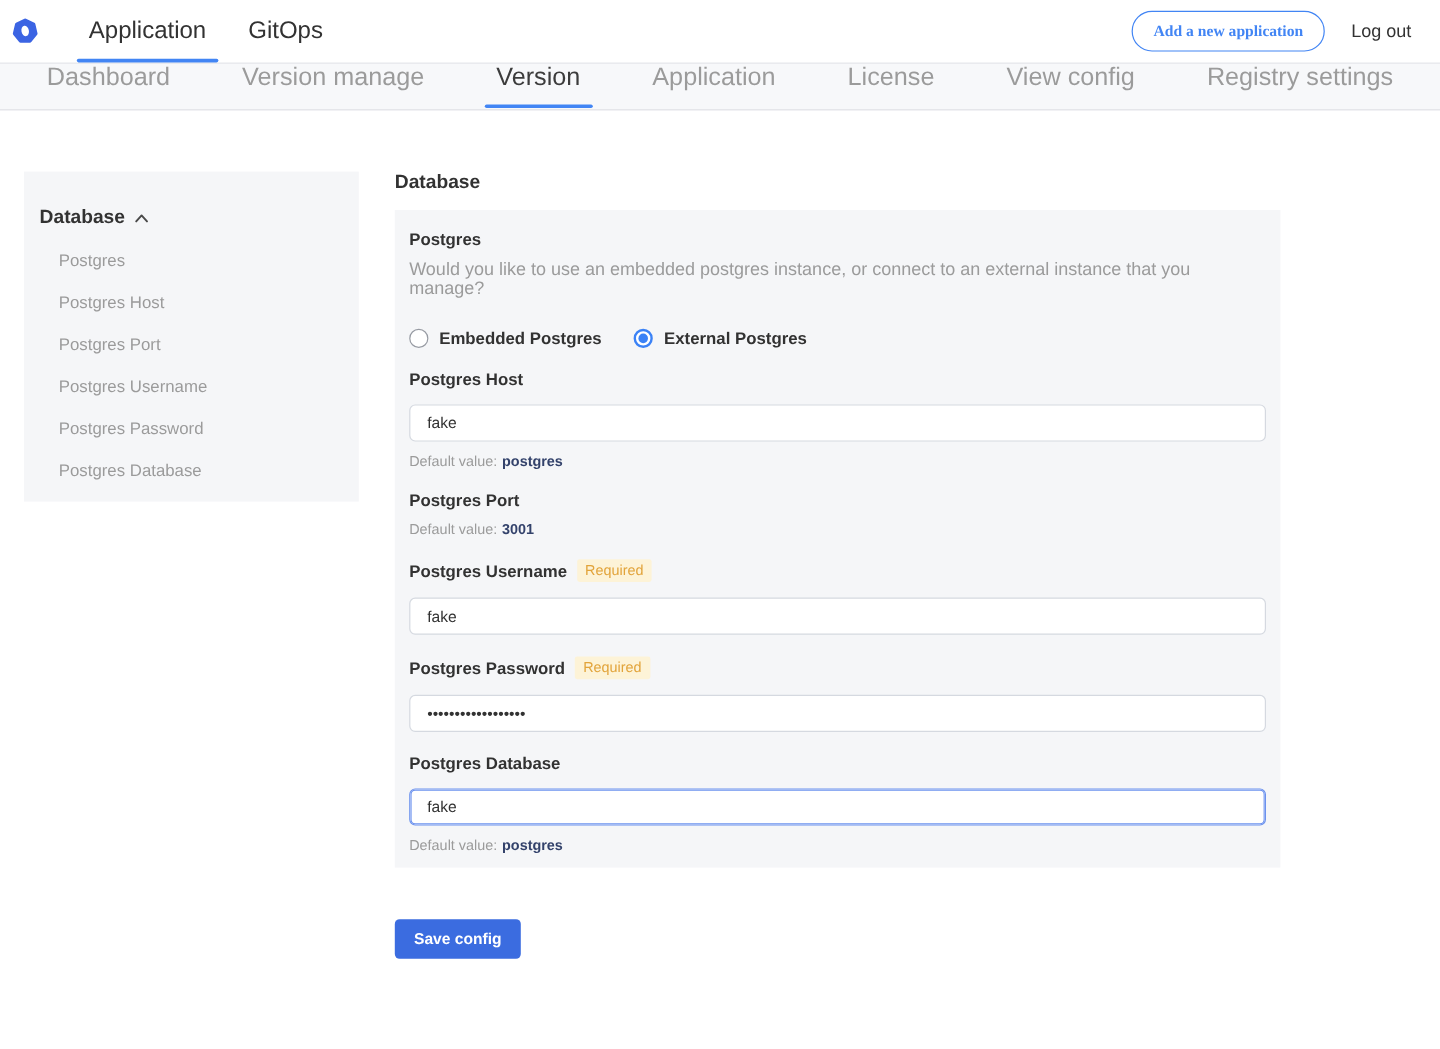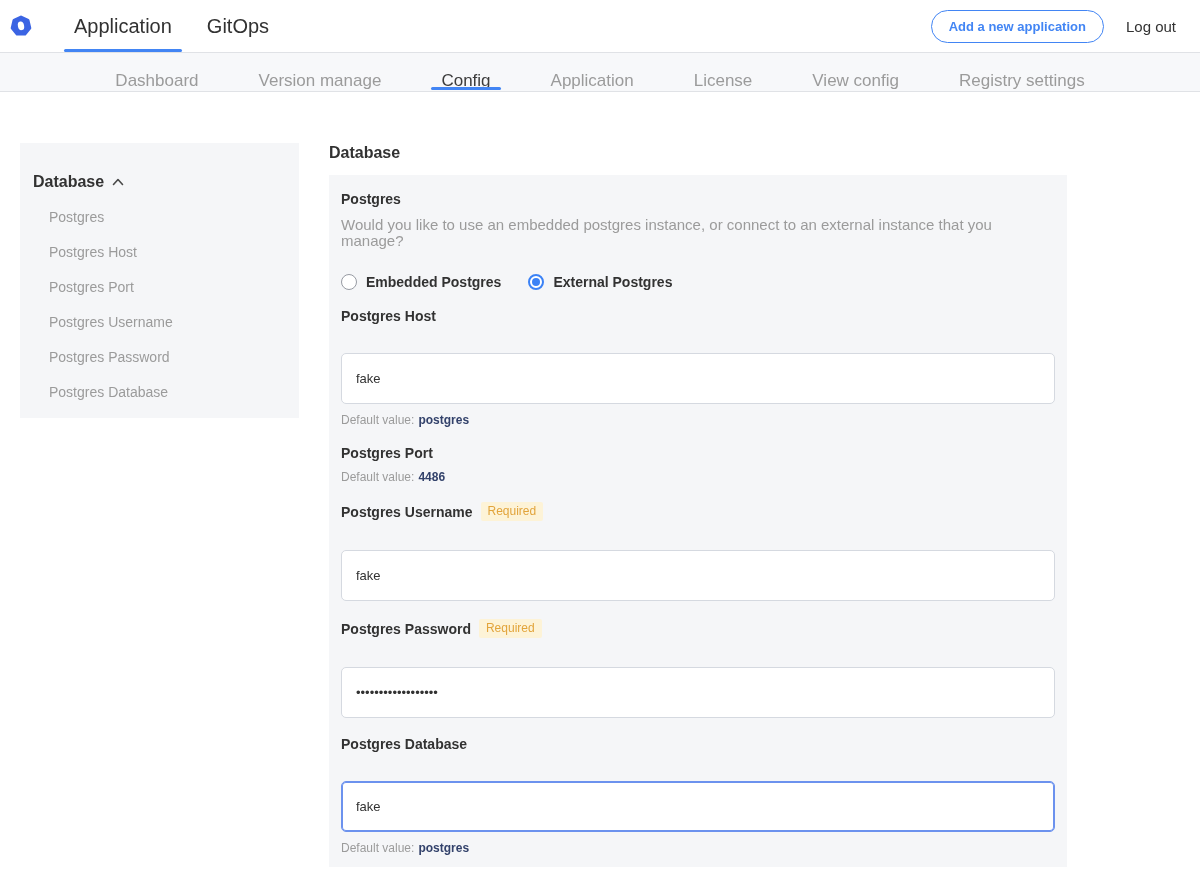--- a/index.html
+++ b/index.html
@@ -37,7 +37,7 @@
   .pill-button{
     border:1px solid var(--accent);color:var(--accent);background:#fff;
     border-radius:17px;padding:8px 17px;font-size:13px;font-weight:bold;
-    font-family:Liberation Sans, sans-serif;cursor:pointer;margin-right:22px;white-space:nowrap;
+    font-family:Liberation Serif, serif;cursor:pointer;margin-right:22px;white-space:nowrap;
   }
   .logout{font-size:15px;color:var(--text);margin-right:24px;cursor:pointer;text-decoration:none;white-space:nowrap;}
   

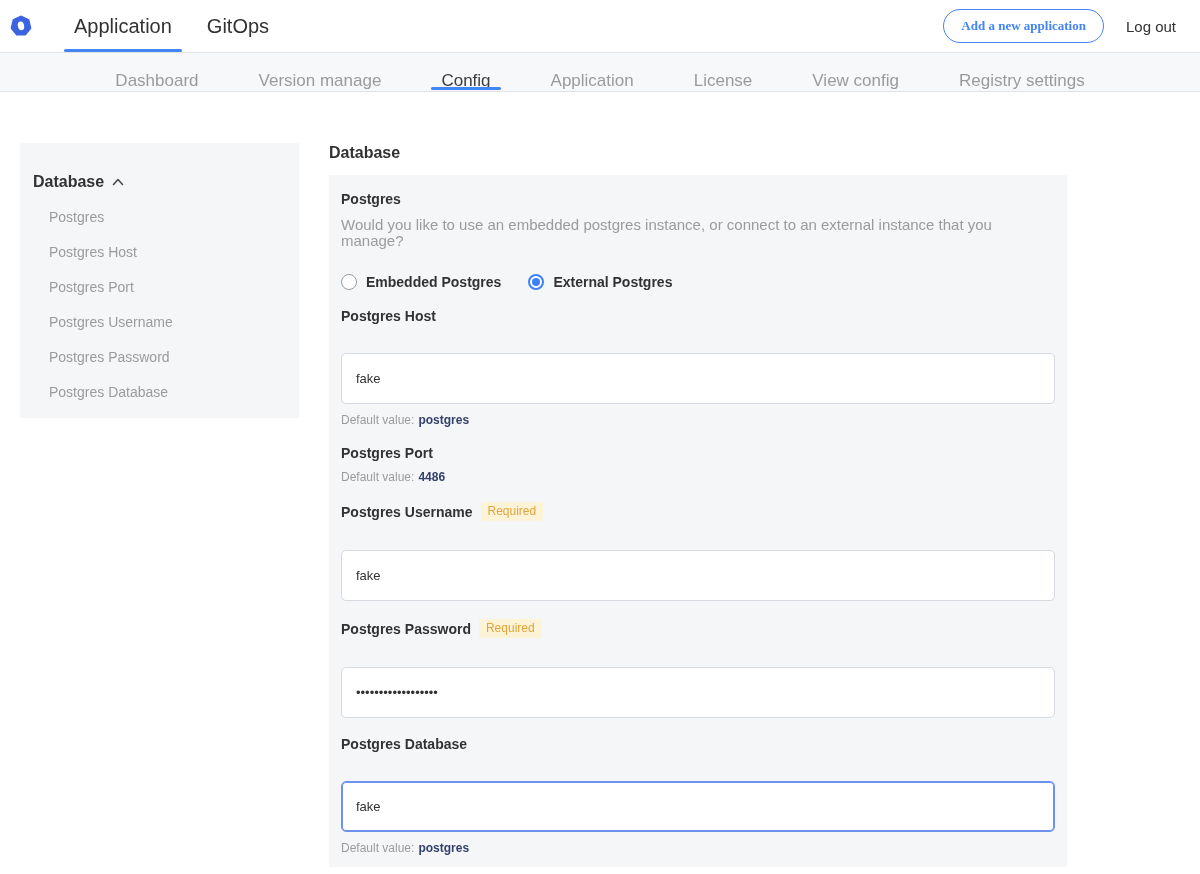--- a/index.html
+++ b/index.html
@@ -47,8 +47,8 @@
     display:flex;justify-content:center;gap:40px;
   }
   .subnav-tab{
-    position:relative;display:flex;align-items:flex-end;padding:0 10px;
-    font-size:17px;color:var(--muted);cursor:pointer;white-space:nowrap;
+    position:relative;display:flex;align-items:flex-start;padding:0 10px;
+    font-size:21px;color:var(--muted);cursor:pointer;white-space:nowrap;
   }
   .subnav-tab.active{color:#3c3c3c;}
   .subnav-tab .underline{position:absolute;left:0;right:0;bottom:1px;height:3px;background:var(--accent);border-radius:2px;}

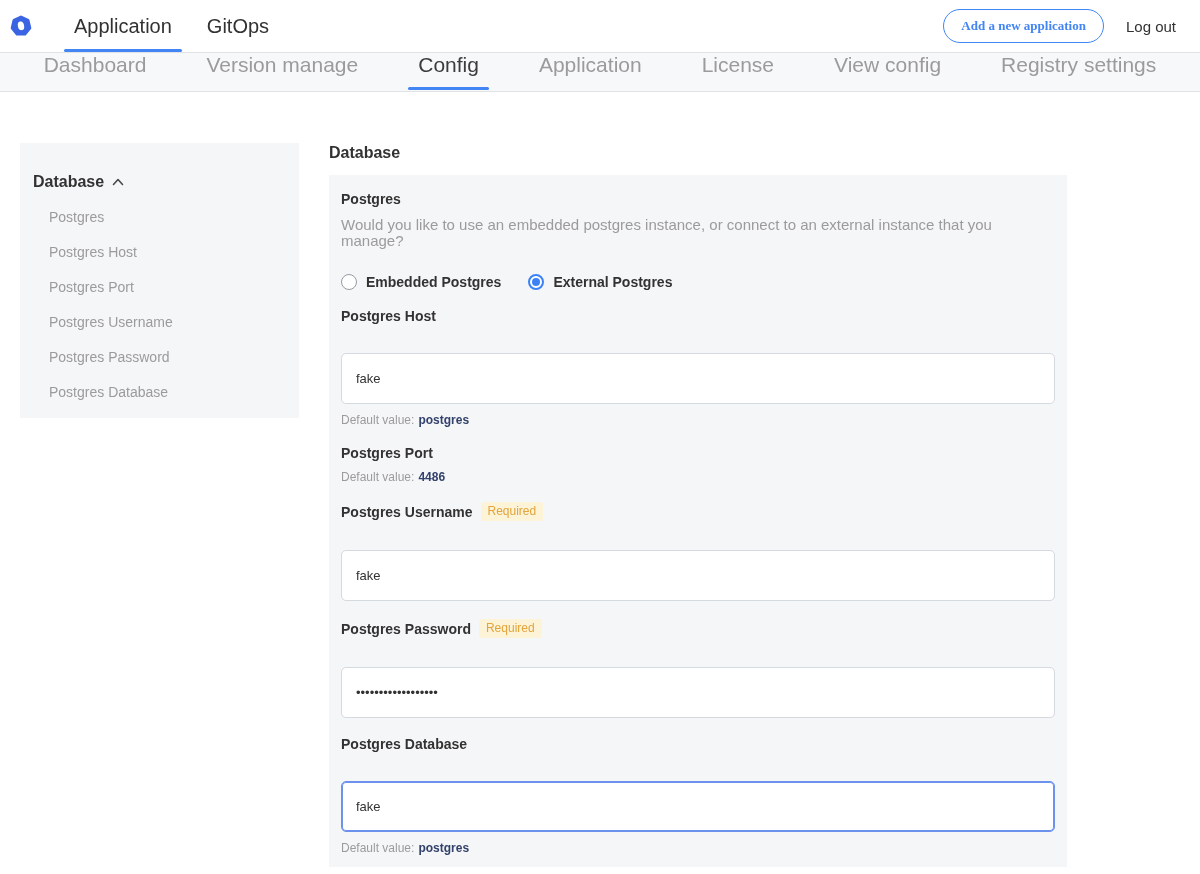--- a/index.html
+++ b/index.html
@@ -127,7 +127,7 @@
     <span>Version manage</span>
   </div>
   <div class="subnav-tab active">
-    <span>Config</span>
+    <span>Version</span>
     <span class="underline"></span>
   </div>
   <div class="subnav-tab">

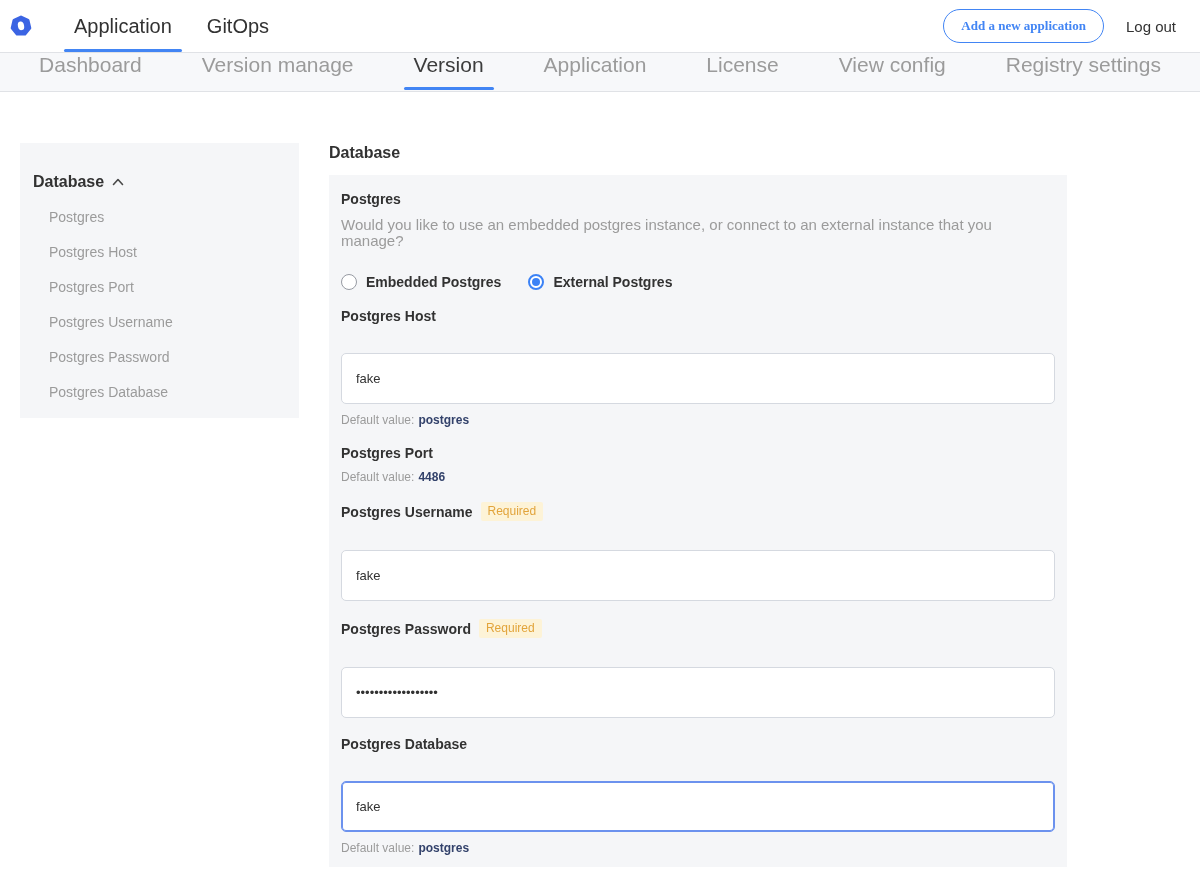--- a/index.html
+++ b/index.html
@@ -82,7 +82,7 @@
     padding:3px 7px;border-radius:2px;line-height:13px;
   }
   .text-input{
-    display:block;margin-top:29px;width:100%;height:51px;border-radius:5px;
+    display:block;margin-top:13px;width:100%;height:31px;border-radius:5px;
     border:1px solid var(--inputBorder);background:#fff;padding:0 14px;
     font-size:13px;color:var(--text);font-family:"Liberation Sans", sans-serif;outline:none;
   }

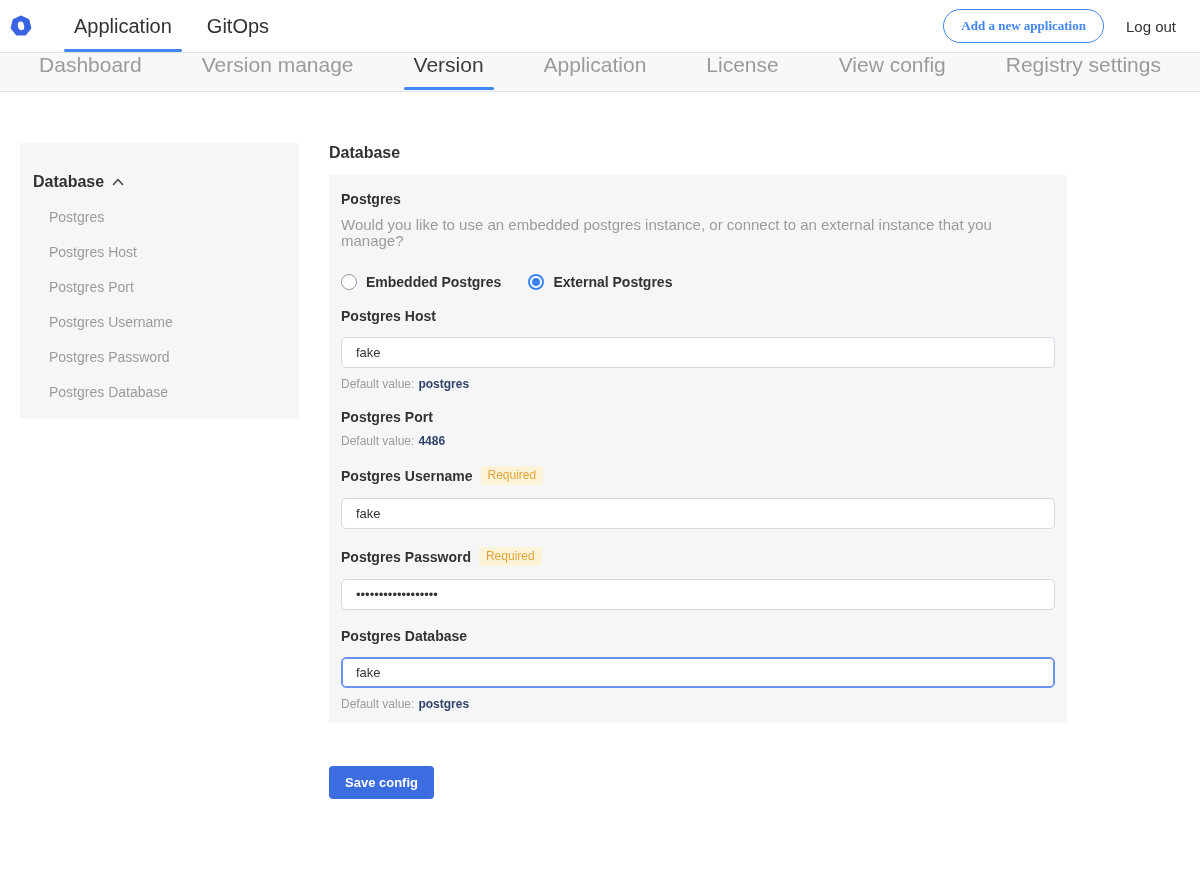--- a/index.html
+++ b/index.html
@@ -201,7 +201,7 @@
         </div>
         <div class="default-line">
           <span class="prefix">Default value:</span>
-          <span class="value">4486</span>
+          <span class="value">3001</span>
         </div>
       </div>
 

